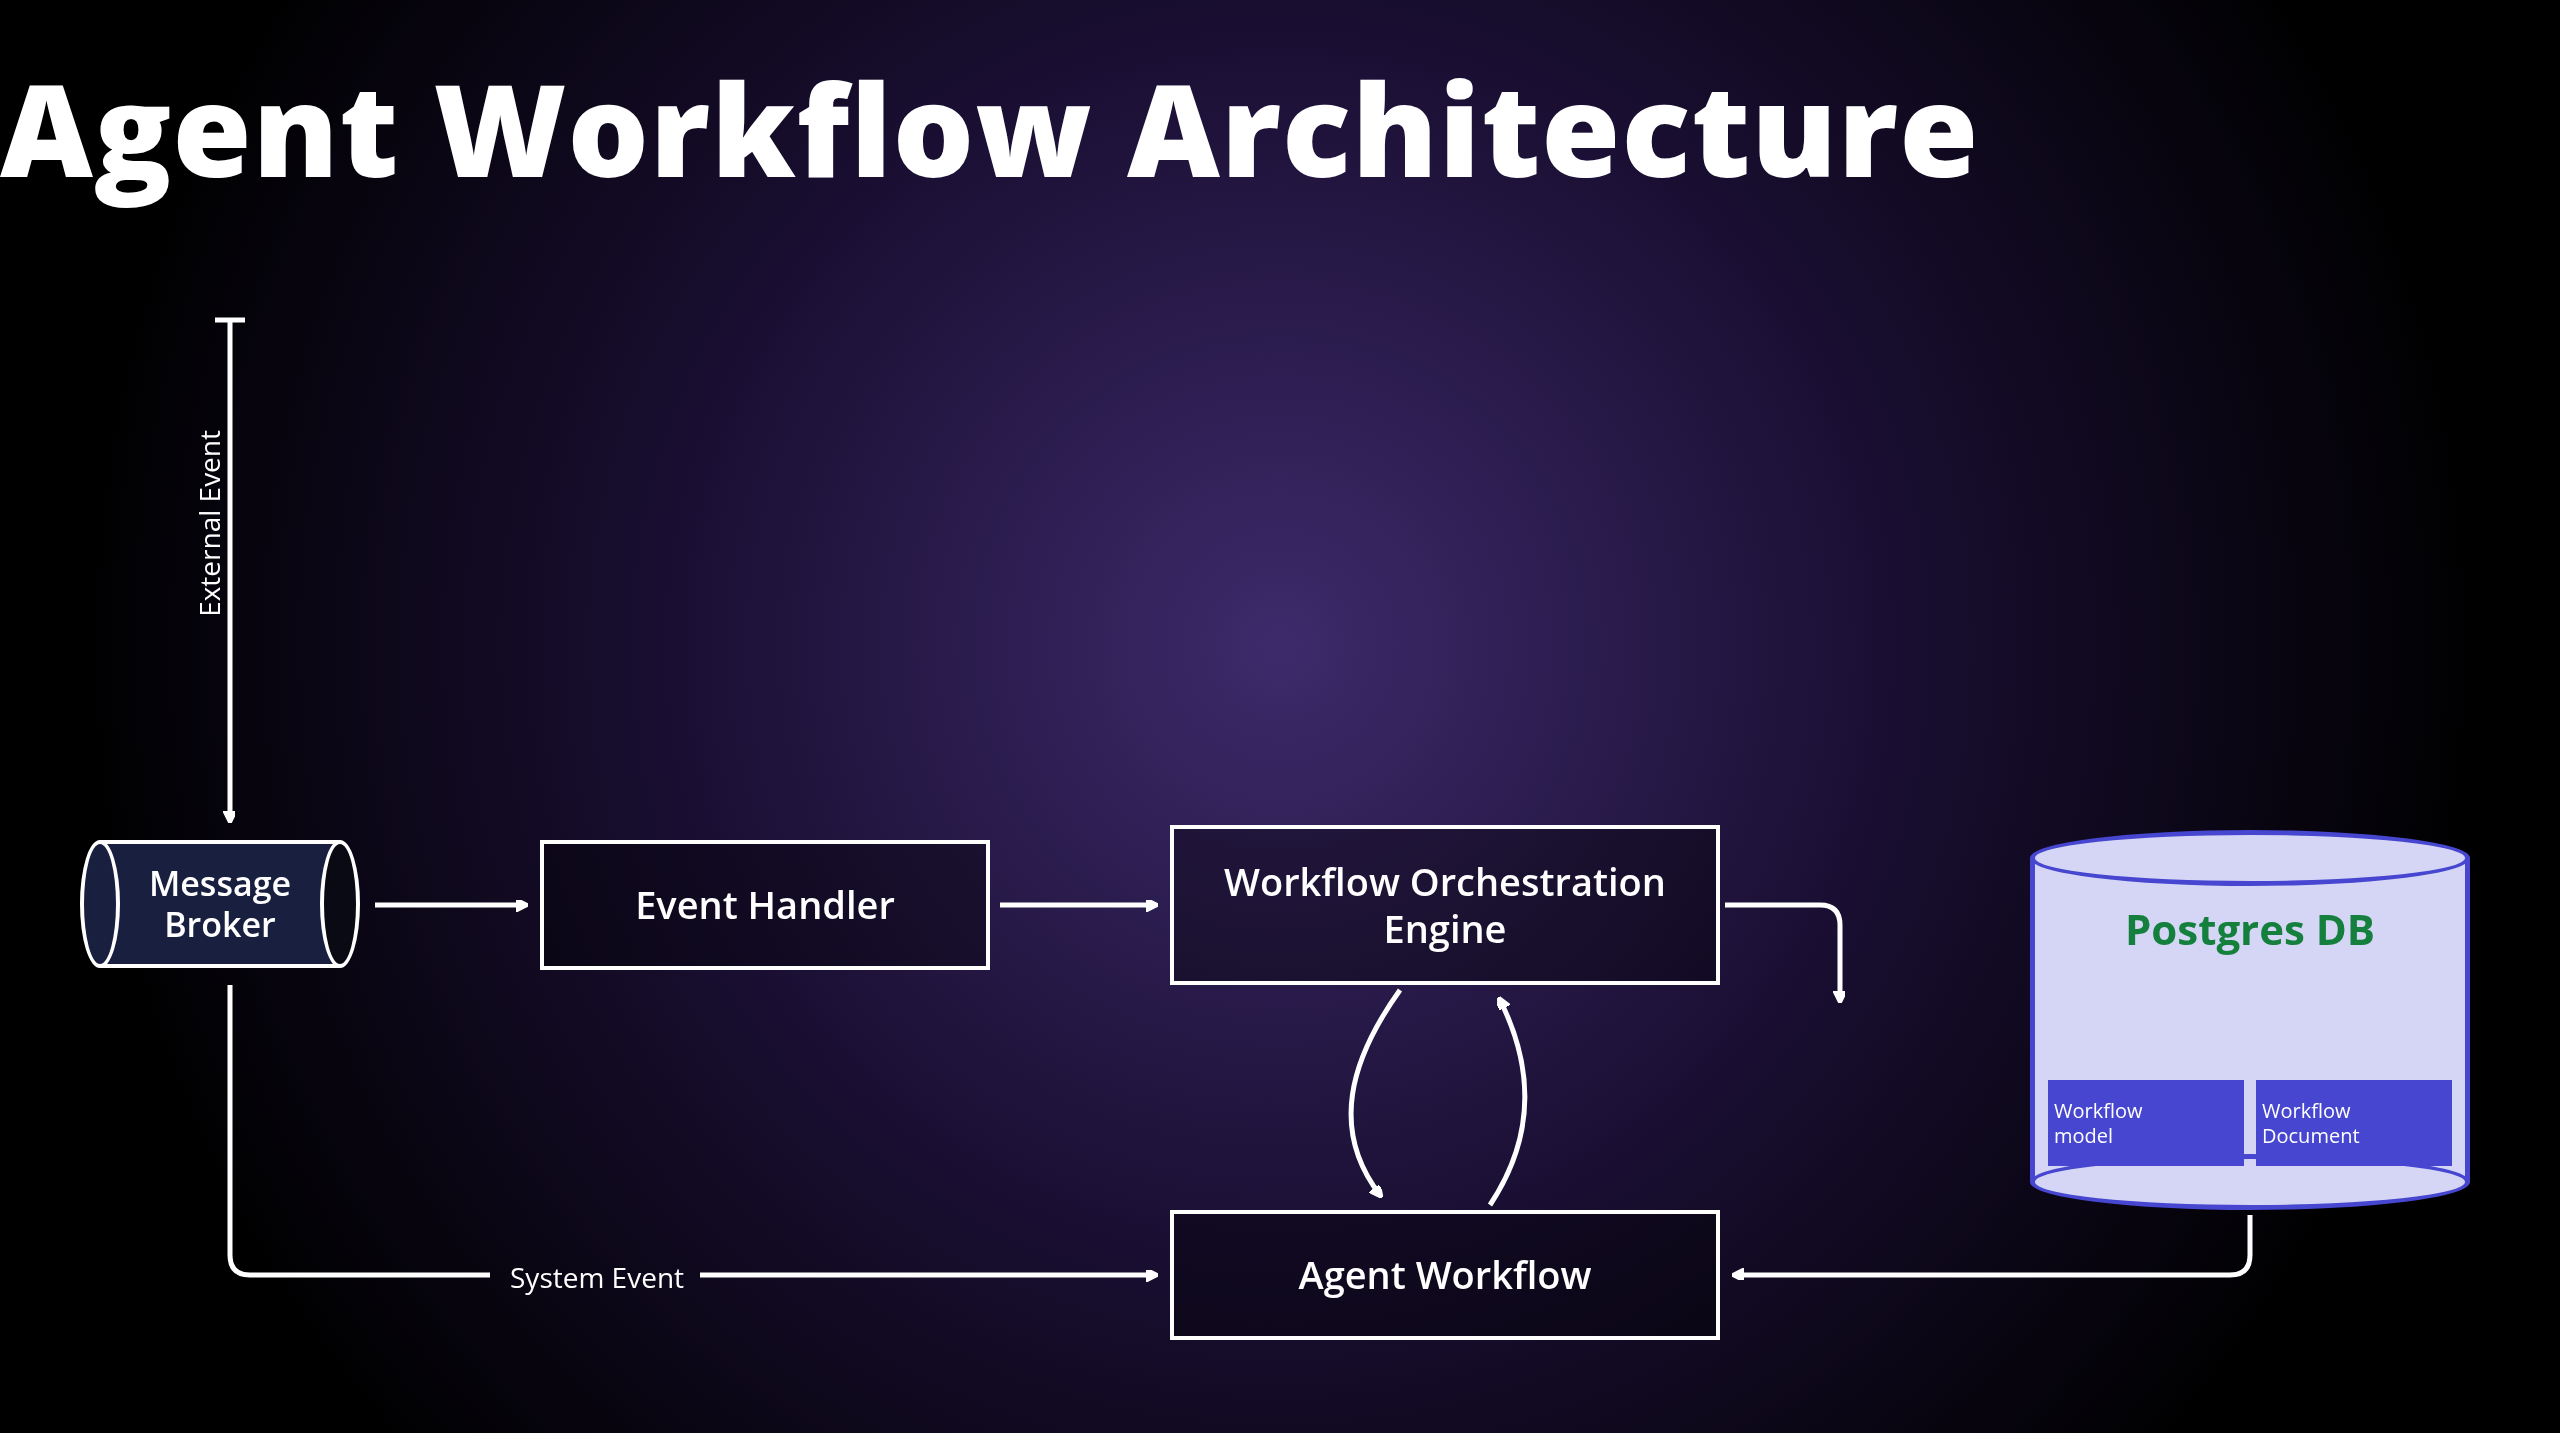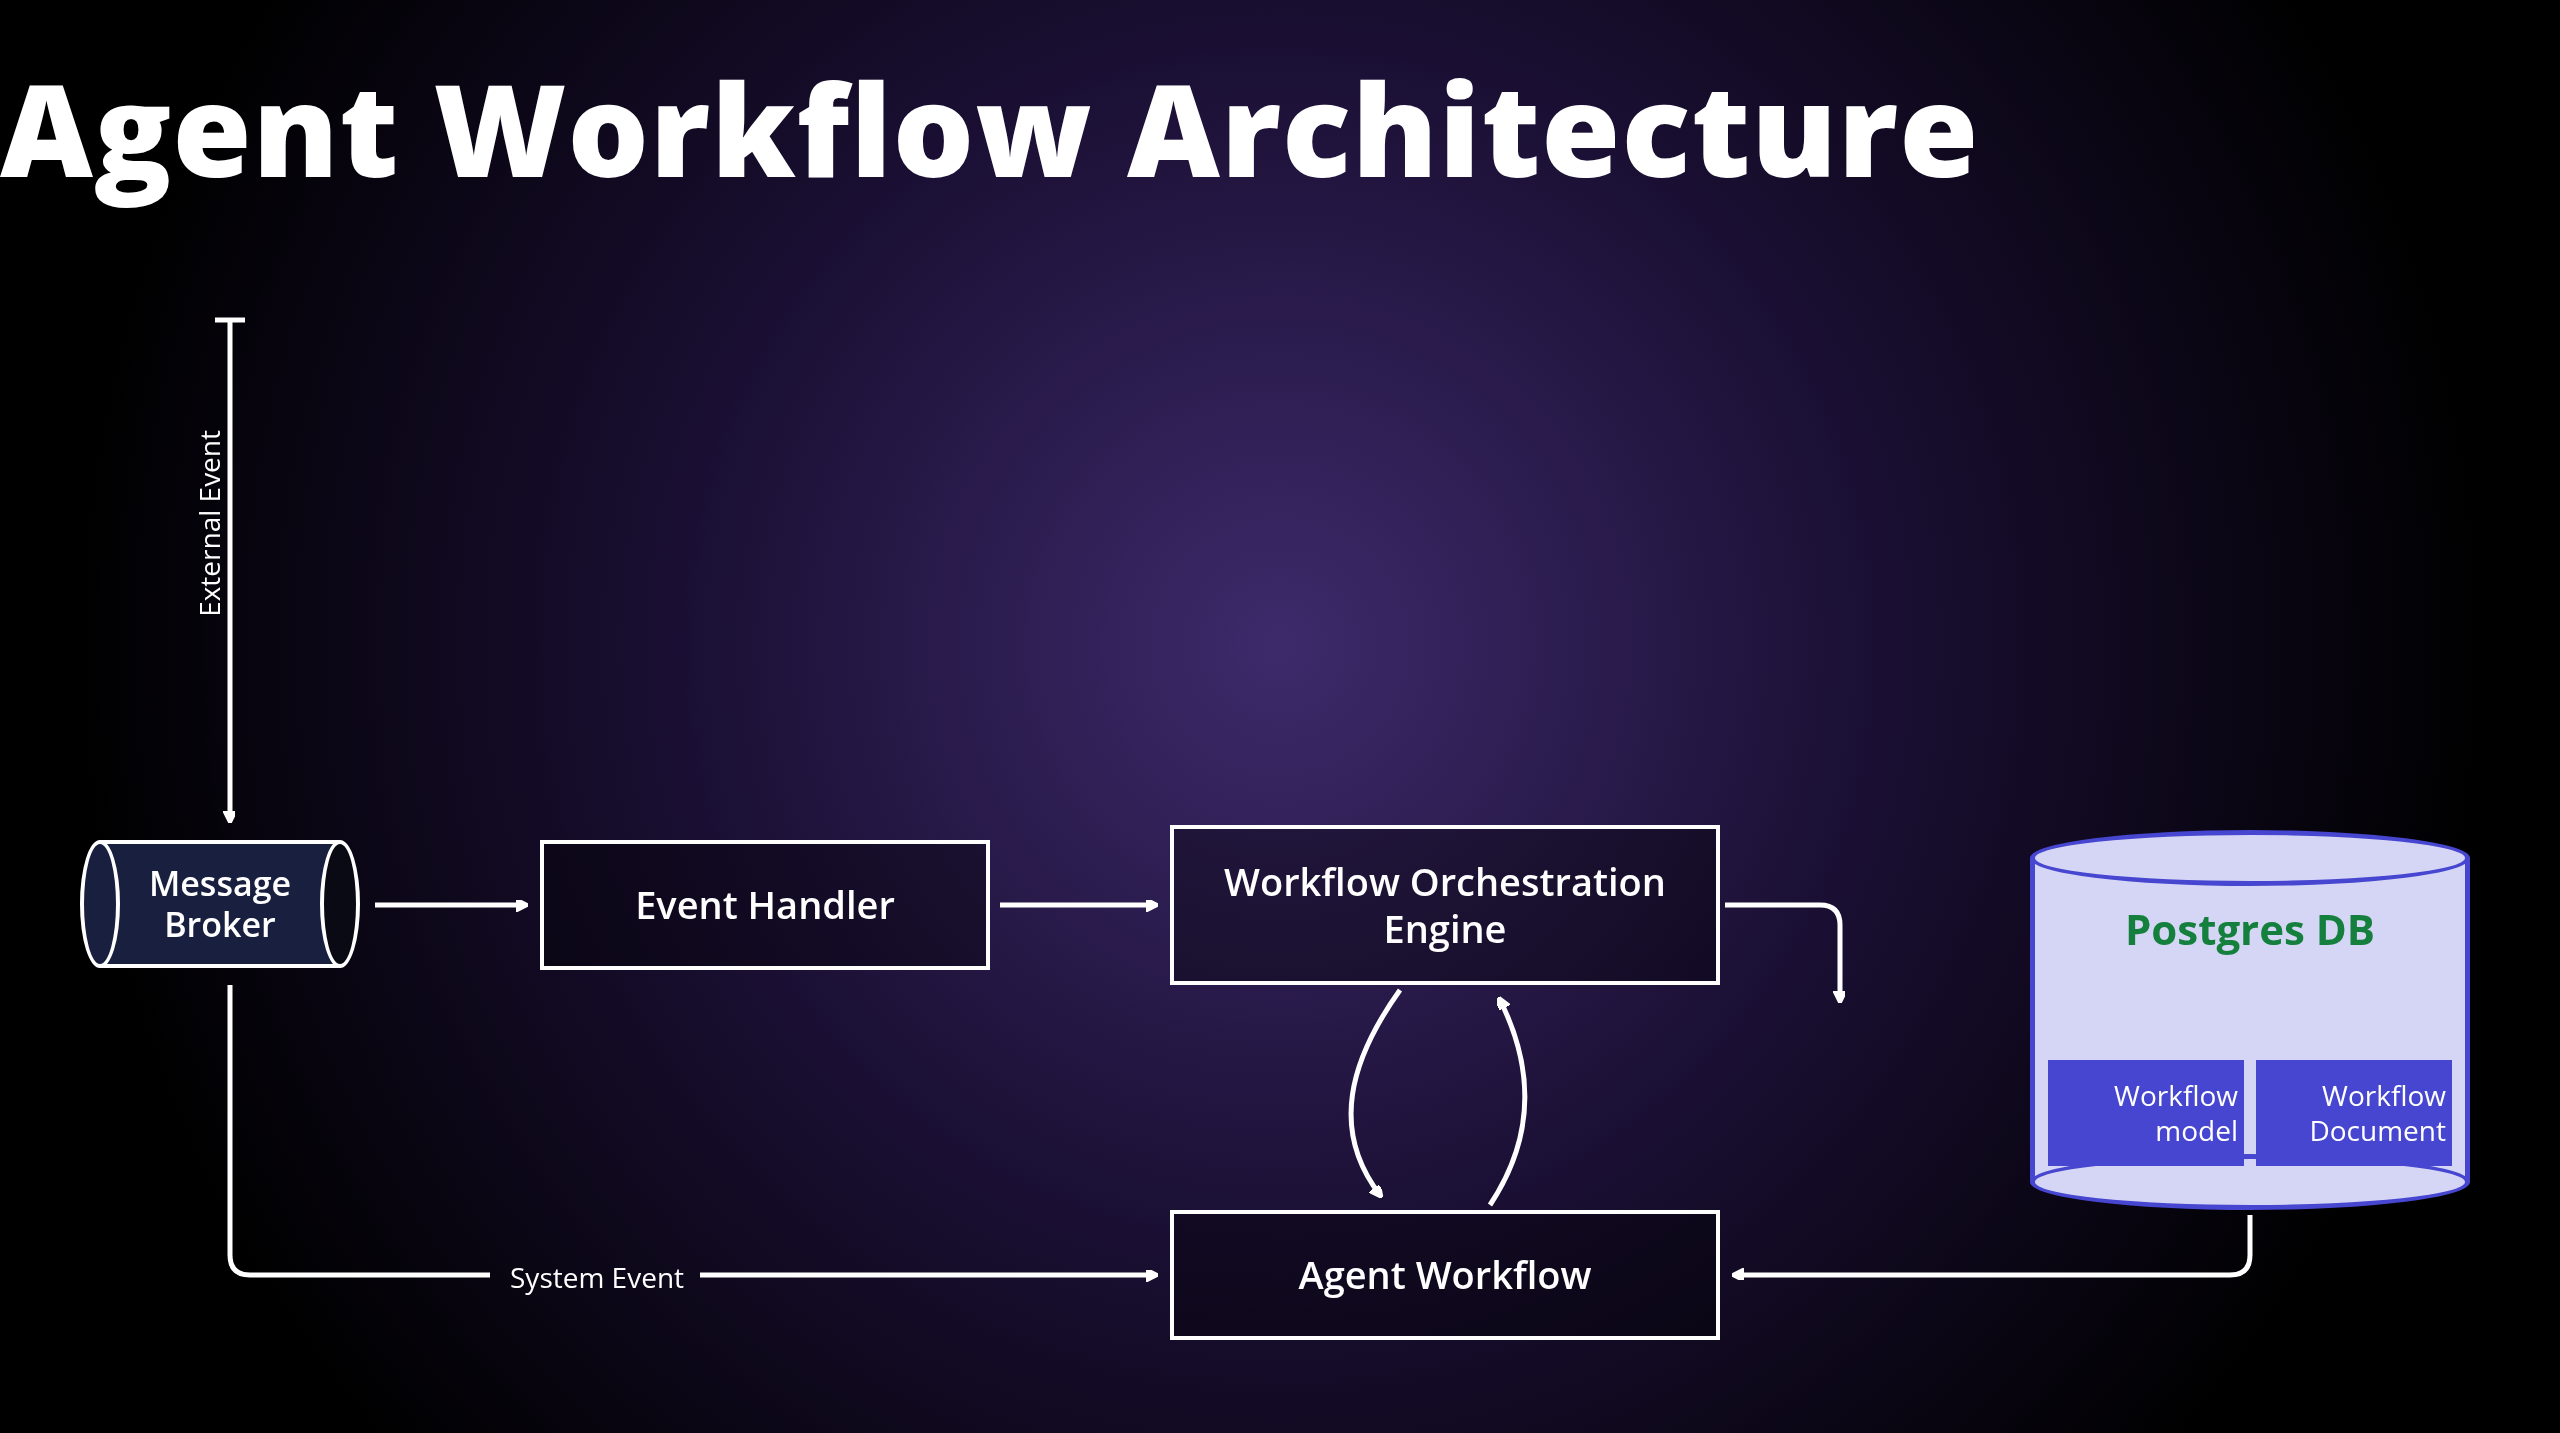--- a/index.html
+++ b/index.html
@@ -131,8 +131,8 @@
     flex: 1;
     background: #4646d0;
     color: #ffffff;
-    text-align: right;
-    font-size: 28px;
+    text-align: left;
+    font-size: 20px;
     font-weight: 500;
     padding: 18px 6px;
     line-height: 1.25;

